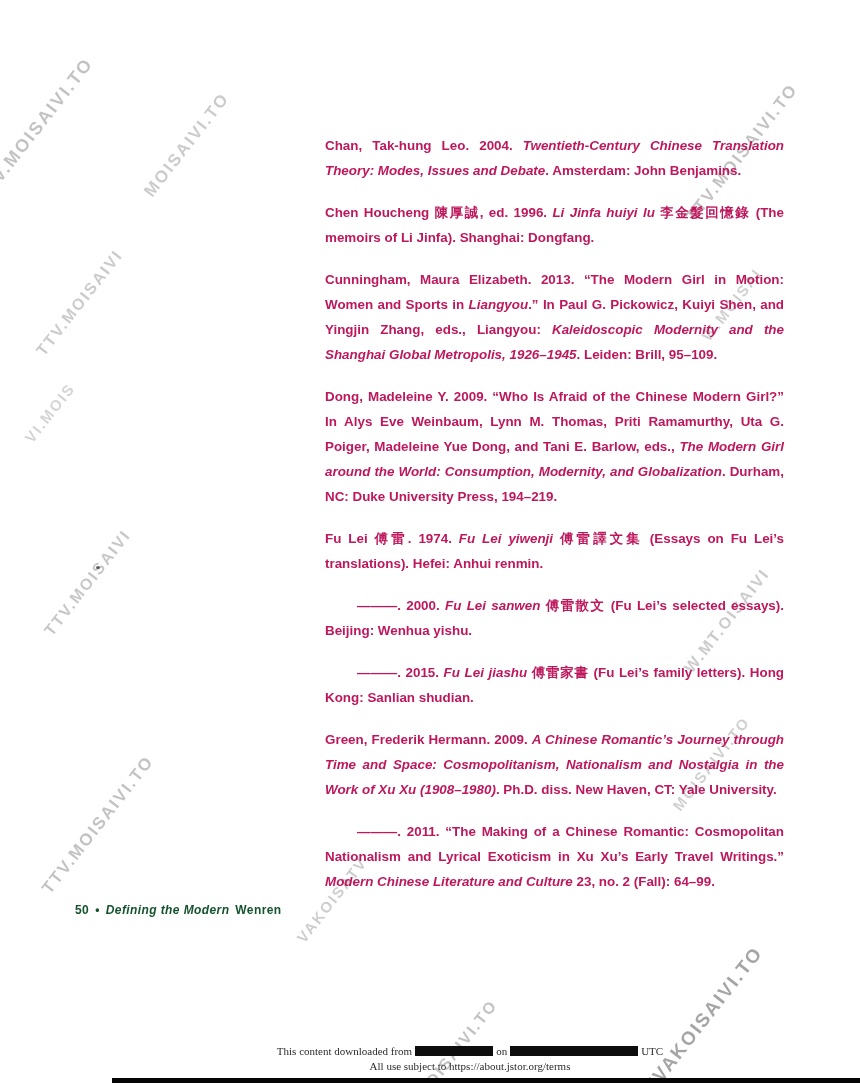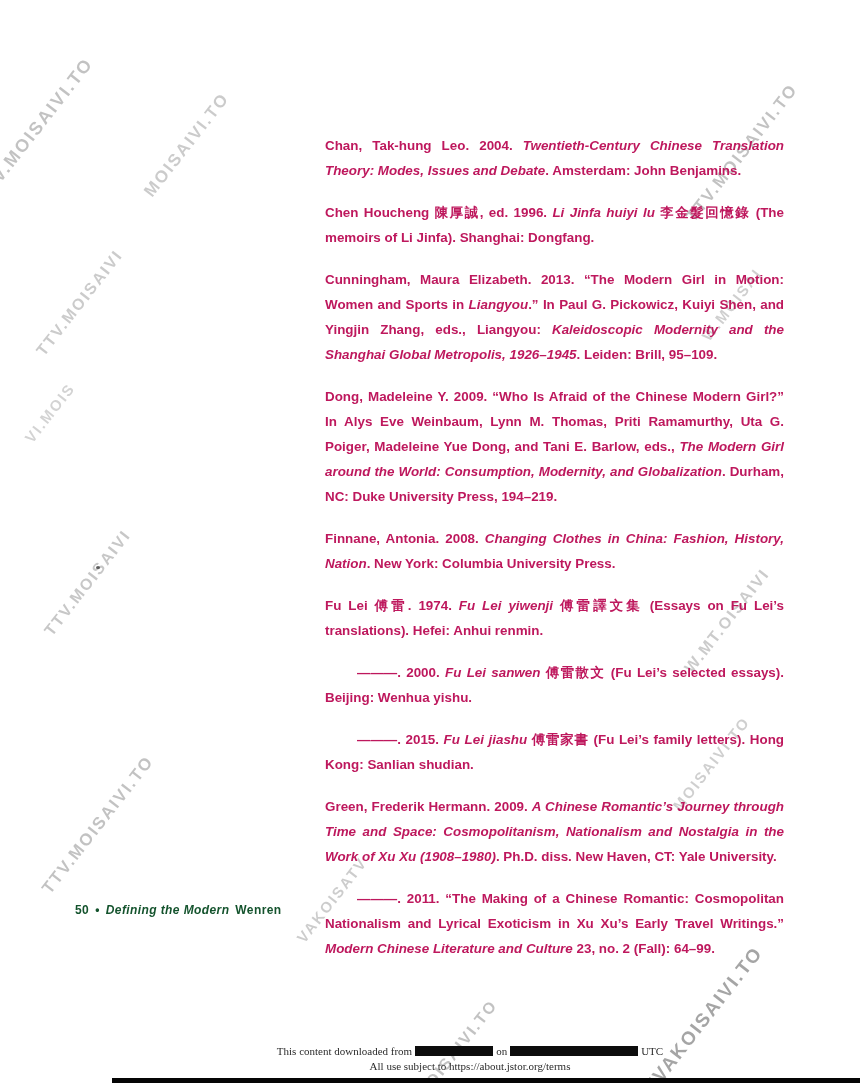--- a/index.html
+++ b/index.html
@@ -100,7 +100,6 @@
       <p class="entry"><span>Chen Houcheng 陳厚誠, ed. 1996. </span><span class="it">Li Jinfa huiyi lu</span><span> 李金髮回憶錄 (The memoirs of Li Jinfa). Shanghai: Dongfang.</span></p>
       <p class="entry"><span>Cunningham, Maura Elizabeth. 2013. “The Modern Girl in Motion: Women and Sports in </span><span class="it">Liangyou</span><span>.” In Paul G. Pickowicz, Kuiyi Shen, and Yingjin Zhang, eds., Liangyou: </span><span class="it">Kaleidoscopic Modernity and the Shanghai Global Metropolis, 1926–1945</span><span>. Leiden: Brill, 95–109.</span></p>
       <p class="entry"><span>Dong, Madeleine Y. 2009. “Who Is Afraid of the Chinese Modern Girl?” In Alys Eve Weinbaum, Lynn M. Thomas, Priti Ramamurthy, Uta G. Poiger, Madeleine Yue Dong, and Tani E. Barlow, eds., </span><span class="it">The Modern Girl around the World: Consumption, Modernity, and Globalization</span><span>. Durham, NC: Duke University Press, 194–219.</span></p>
-      <p class="entry"><span>Finnane, Antonia. 2008. </span><span class="it">Changing Clothes in China: Fashion, History, Nation</span><span>. New York: Columbia University Press.</span></p>
       <p class="entry"><span>Fu Lei 傅雷. 1974. </span><span class="it">Fu Lei yiwenji</span><span> 傅雷譯文集 (Essays on Fu Lei’s translations). Hefei: Anhui renmin.</span></p>
       <p class="entry indent"><span>———. 2000. </span><span class="it">Fu Lei sanwen</span><span> 傅雷散文 (Fu Lei’s selected essays). Beijing: Wenhua yishu.</span></p>
       <p class="entry indent"><span>———. 2015. </span><span class="it">Fu Lei jiashu</span><span> 傅雷家書 (Fu Lei’s family letters). Hong Kong: Sanlian shudian.</span></p>

